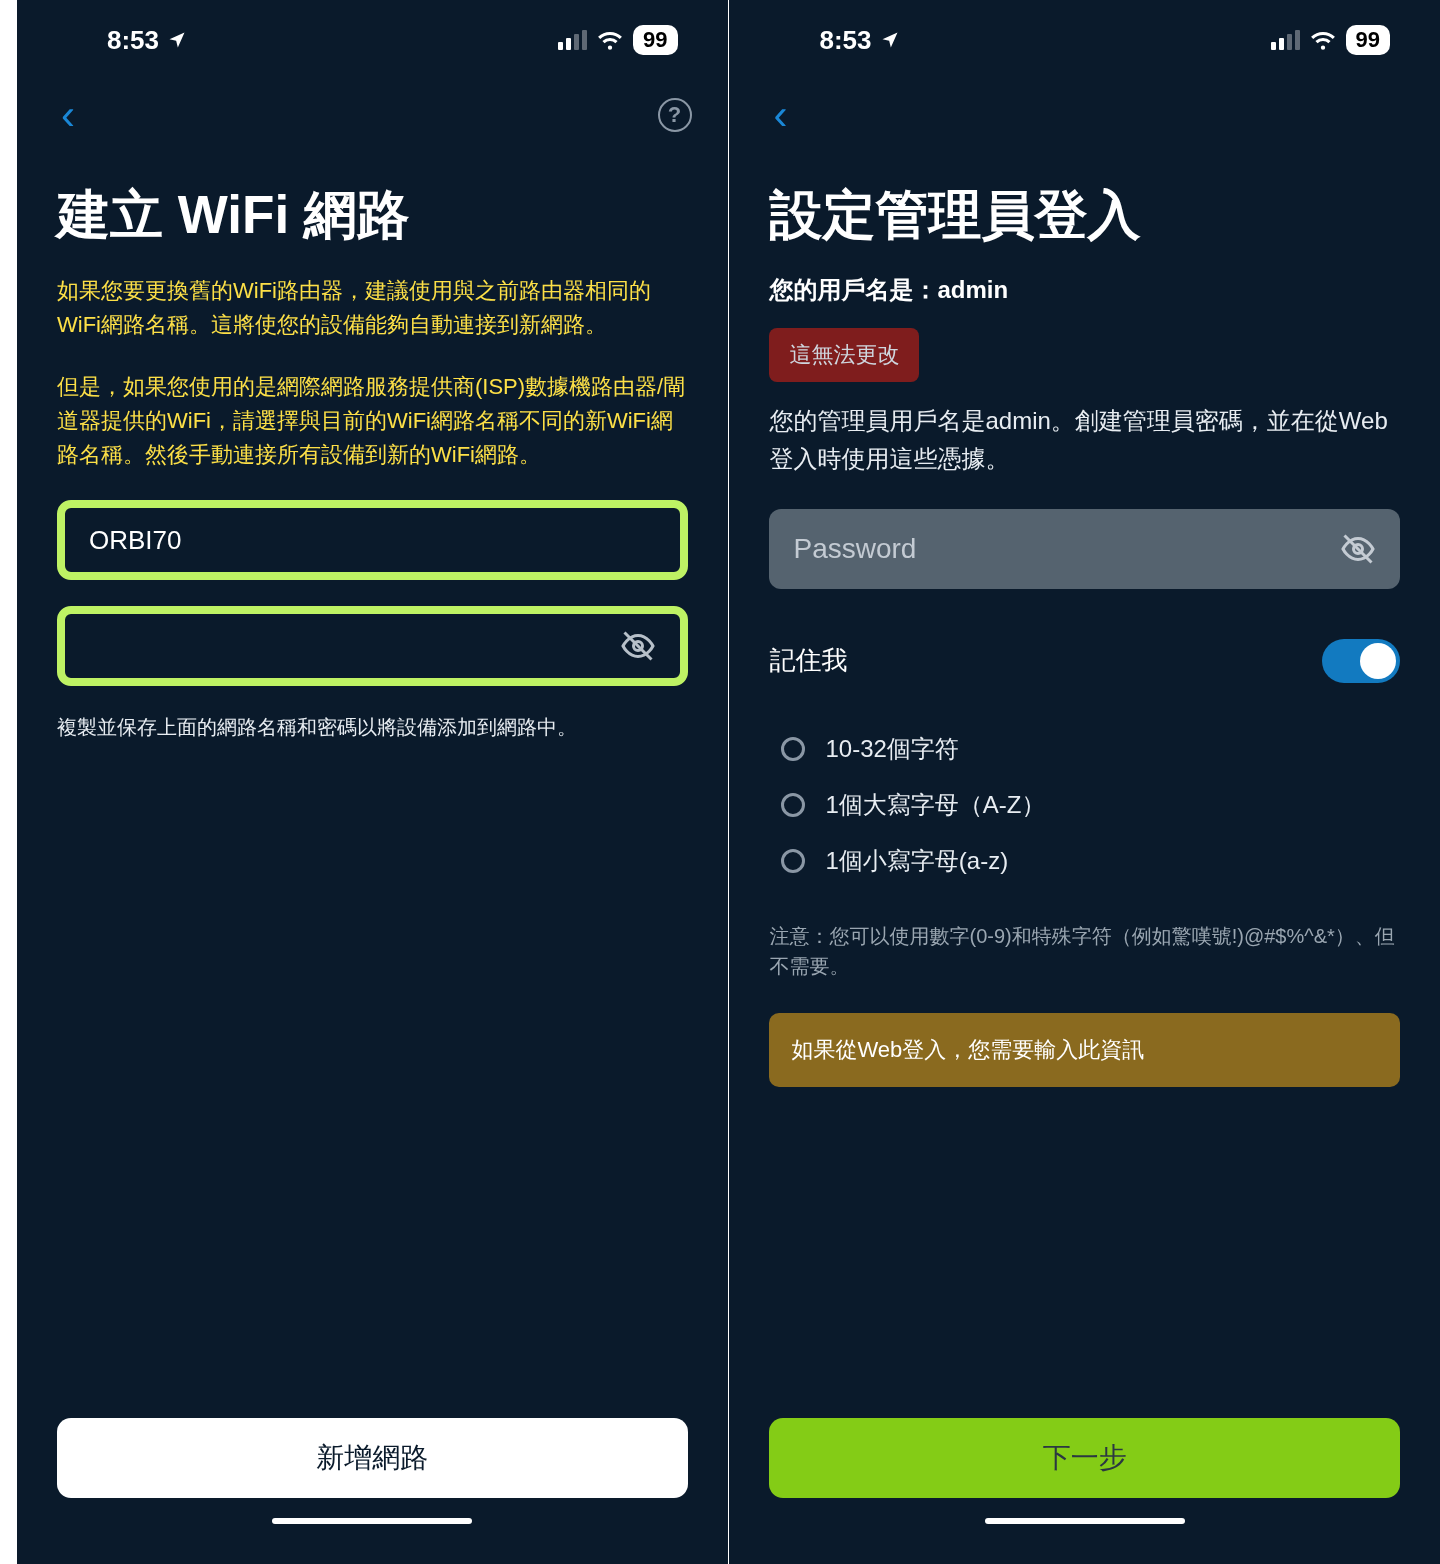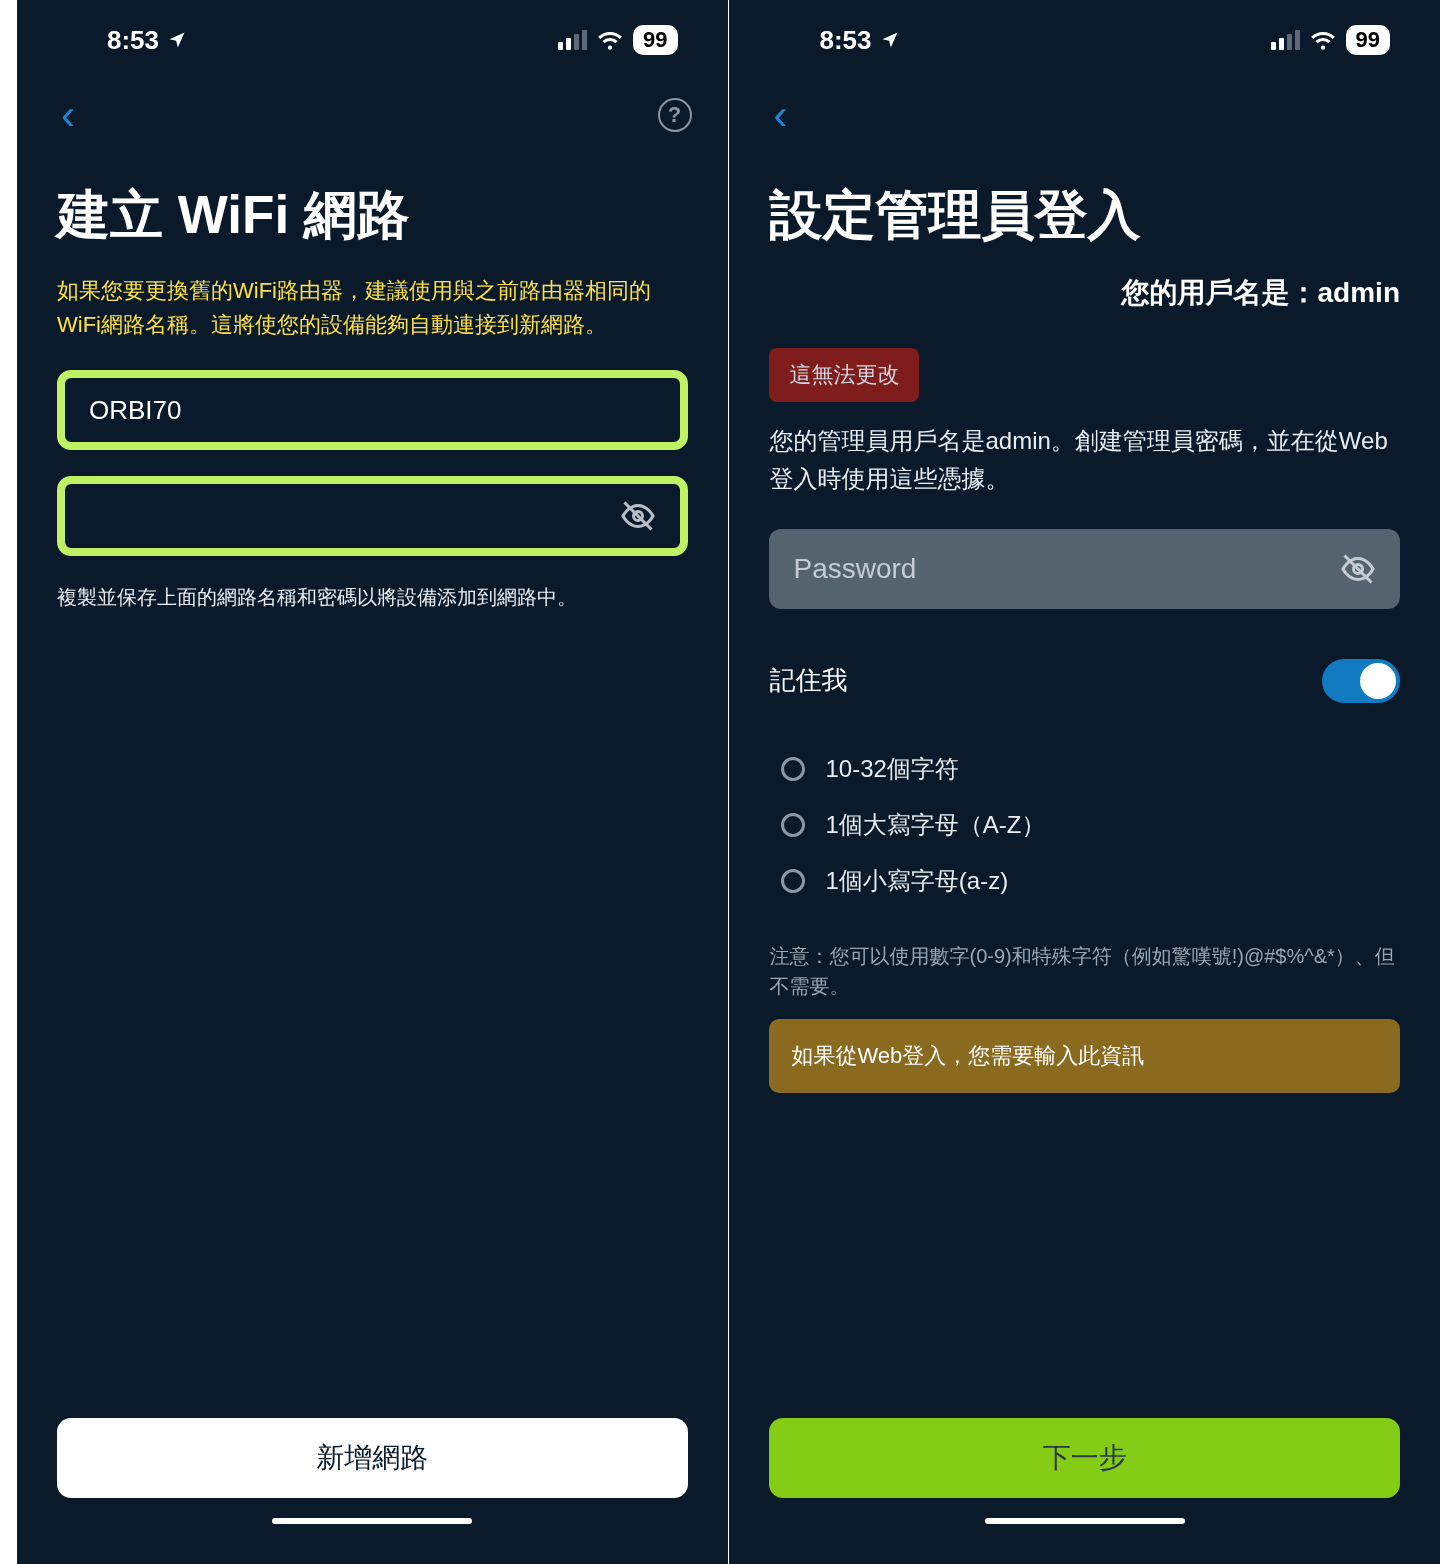--- a/index.html
+++ b/index.html
@@ -41,7 +41,7 @@
   .home-ind { width: 200px; height: 6px; background: #fff; border-radius: 4px; margin: 20px auto 0 auto; }
 
   
-  .subtitle { font-size: 28px; font-weight: 600; margin-bottom: 36px; text-align: right; }
+  .subtitle { font-size: 24px; font-weight: 600; margin-bottom: 22px; }
   .chip { background: #7f1d1d; color: #cfd6de; font-size: 22px; padding: 12px 20px; border-radius: 8px; display: inline-block; margin-bottom: 20px; }
   .desc { font-size: 24px; line-height: 1.6; color: #e8edf2; margin-bottom: 30px; }
   .pw-field { background: #55636f; border-radius: 12px; height: 80px; display: flex; align-items: center; padding: 0 24px; margin-bottom: 50px; }

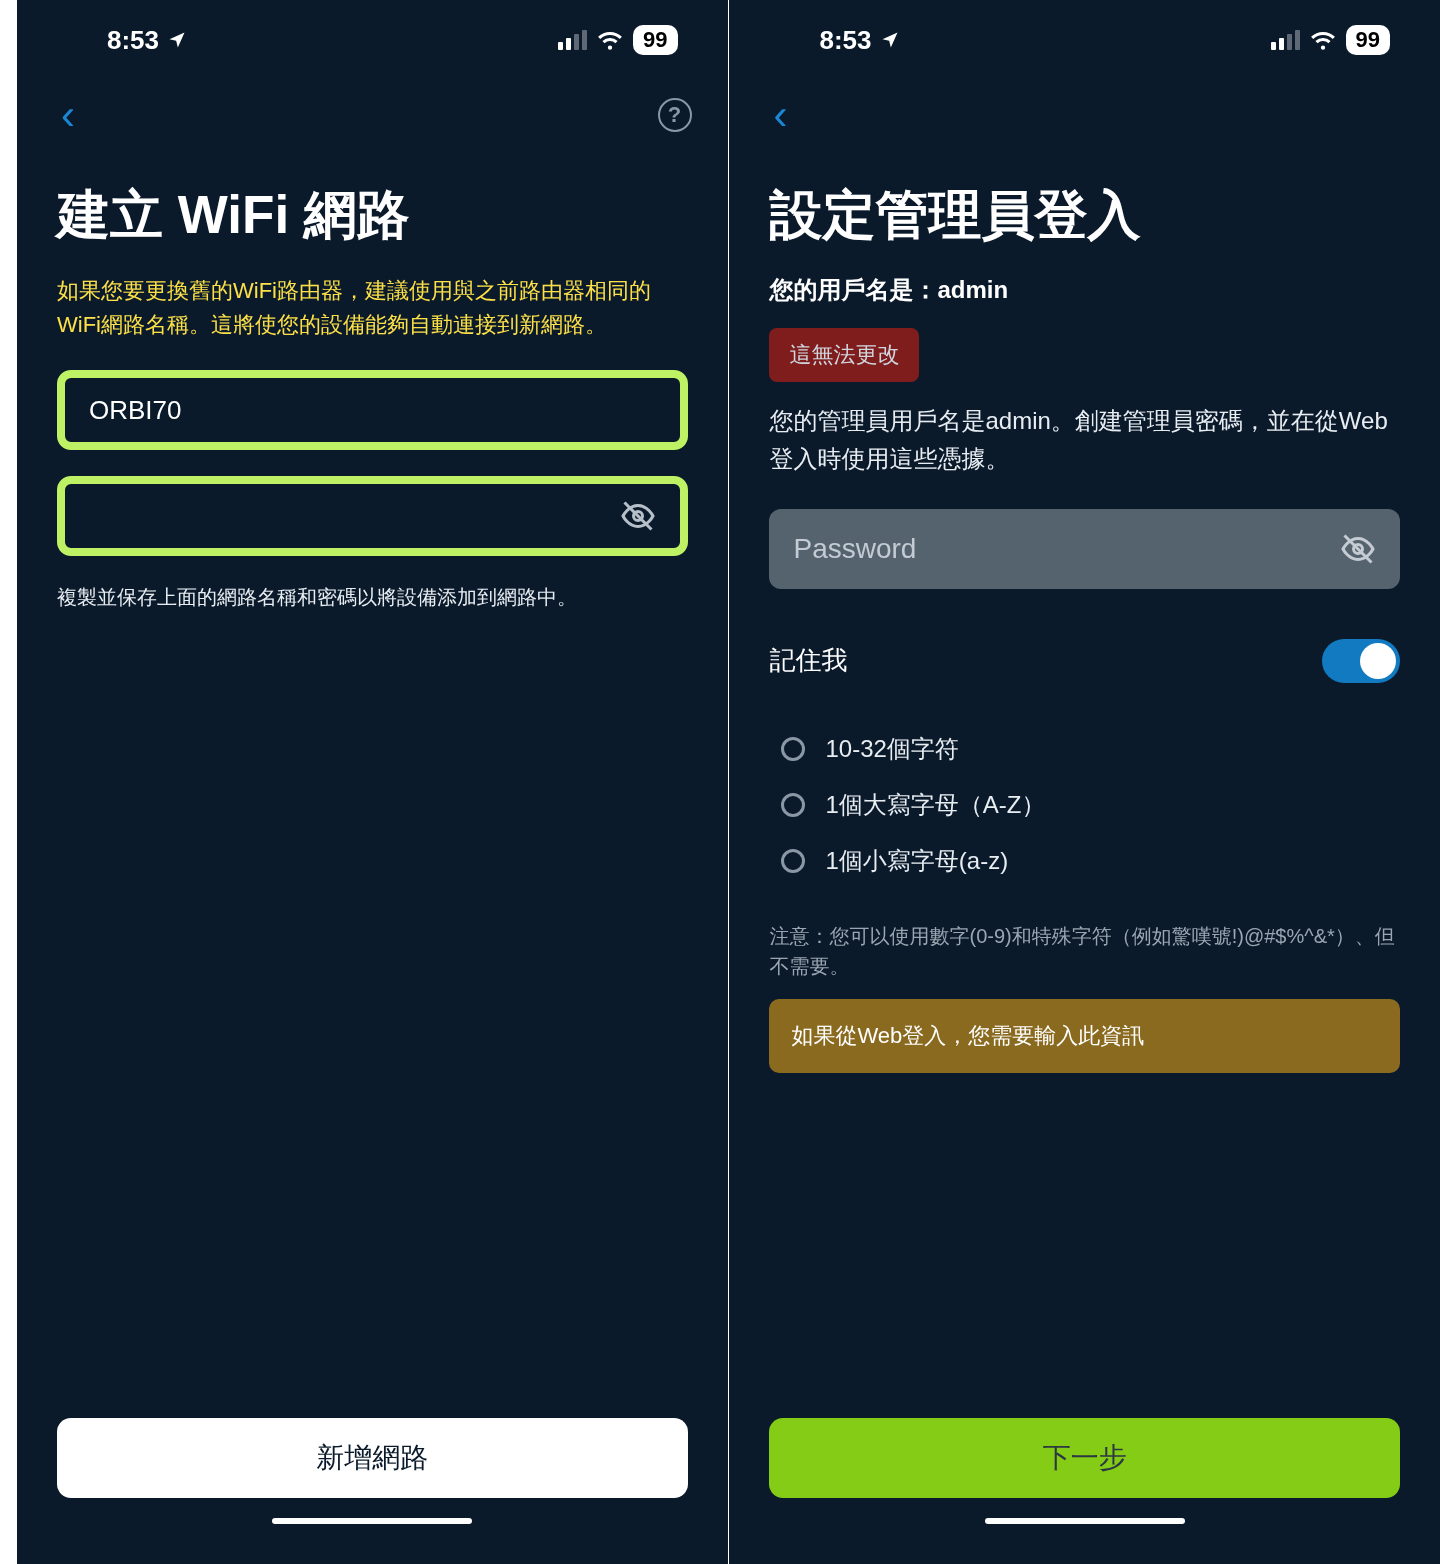--- a/index.html
+++ b/index.html
@@ -93,6 +93,7 @@
     <div class="content">
       <div class="title">建立 WiFi 網路</div>
       <div class="para">如果您要更換舊的WiFi路由器，建議使用與之前路由器相同的WiFi網路名稱。這將使您的設備能夠自動連接到新網路。</div>
+      <div class="para">但是，如果您使用的是網際網路服務提供商(ISP)數據機路由器/閘道器提供的WiFi，請選擇與目前的WiFi網路名稱不同的新WiFi網路名稱。然後手動連接所有設備到新的WiFi網路。</div>
 
       <div class="field">
         <input type="text" value="ORBI70" style="">

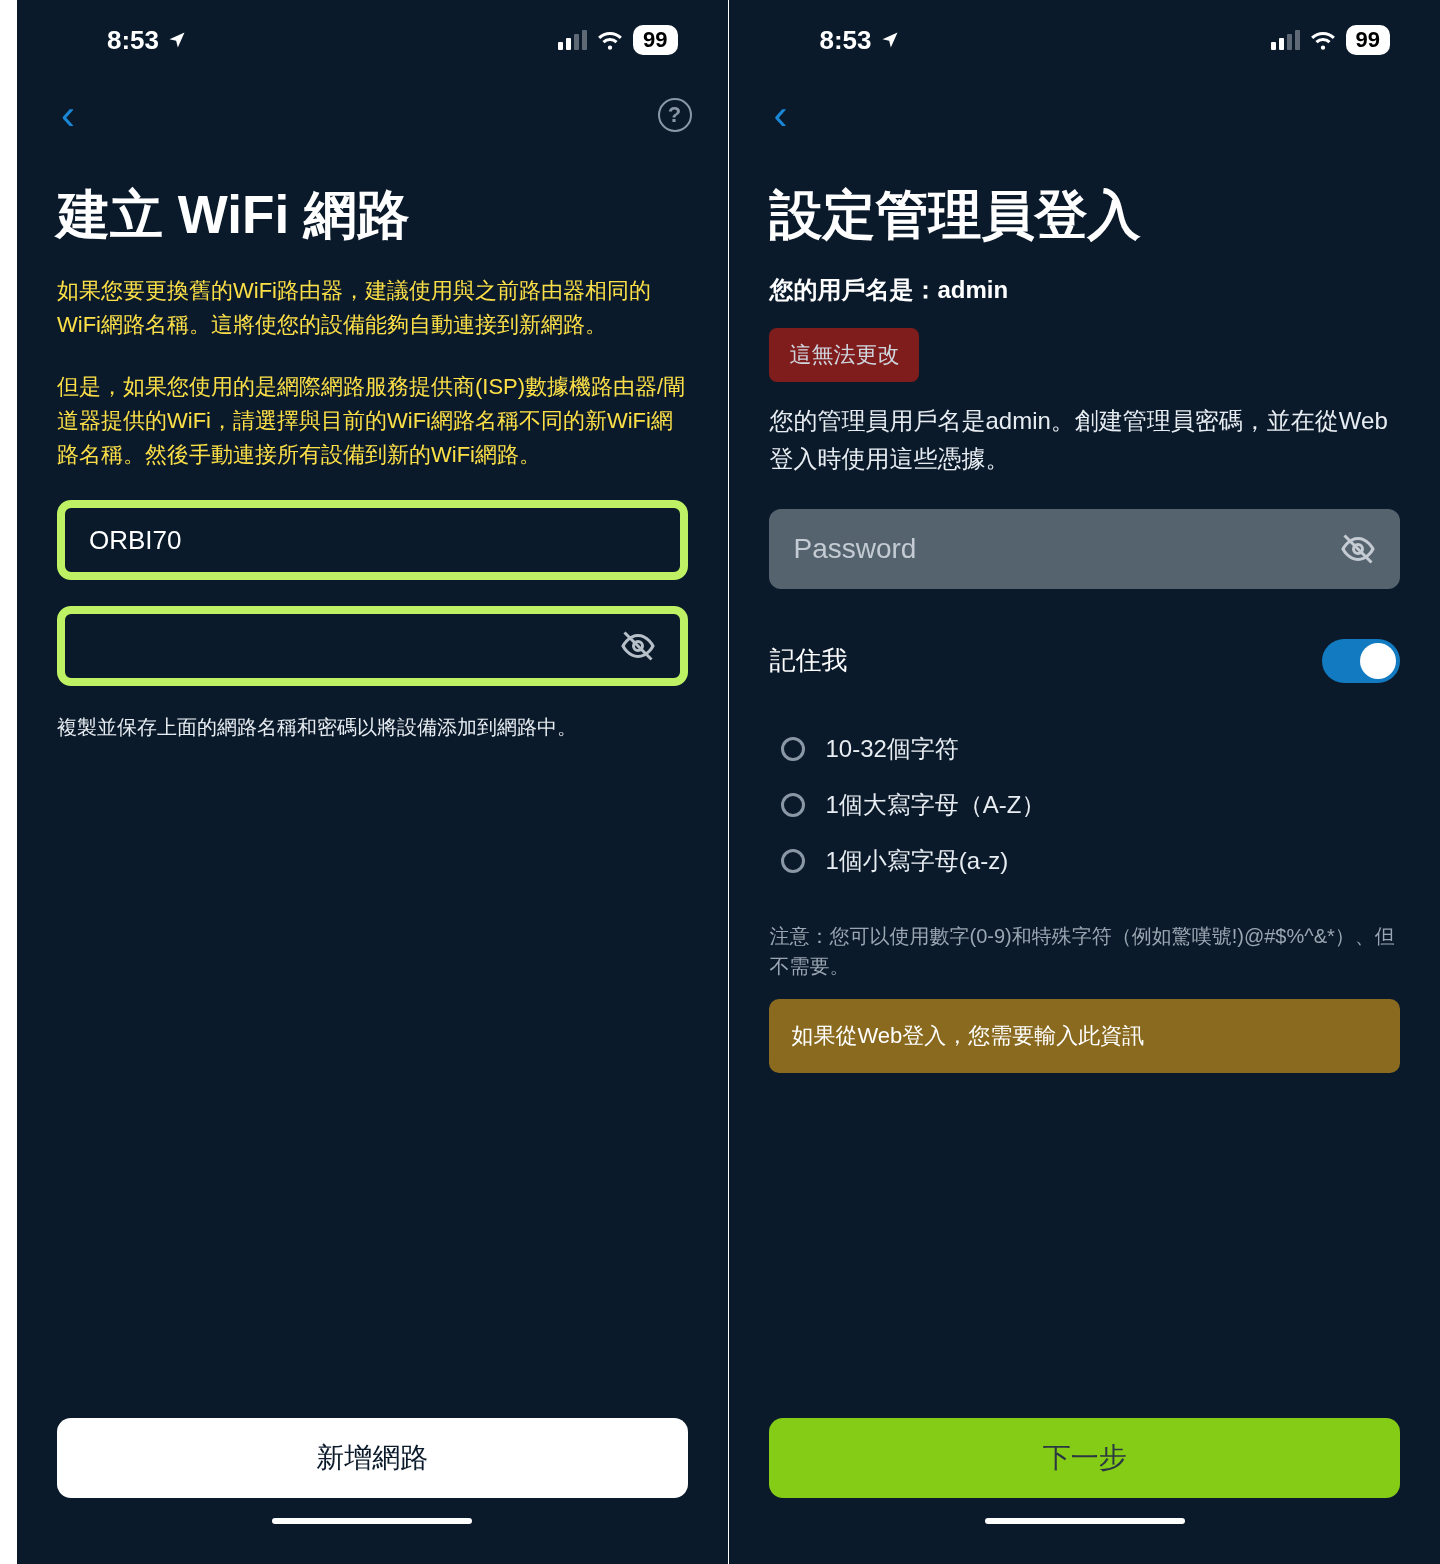--- a/index.html
+++ b/index.html
@@ -53,7 +53,7 @@
   .rule { display: flex; align-items: center; gap: 20px; margin-bottom: 24px; padding-left: 12px; }
   .rule .circ { width: 24px; height: 24px; border: 3px solid #8a97a5; border-radius: 50%; }
   .rule .txt { font-size: 24px; color: #e8edf2; }
-  .small { font-size: 20px; line-height: 1.5; color: #9aa6b1; margin-top: 20px; margin-bottom: 18px; }
+  .small { font-size: 20px; line-height: 1.5; color: #9aa6b1; margin-top: 20px; margin-bottom: 32px; }
   .banner { background: #8a6a1f; color: #fff; border-radius: 10px; padding: 22px; font-size: 22px; margin-bottom: 20px; }
 
   svg { display: block; }

